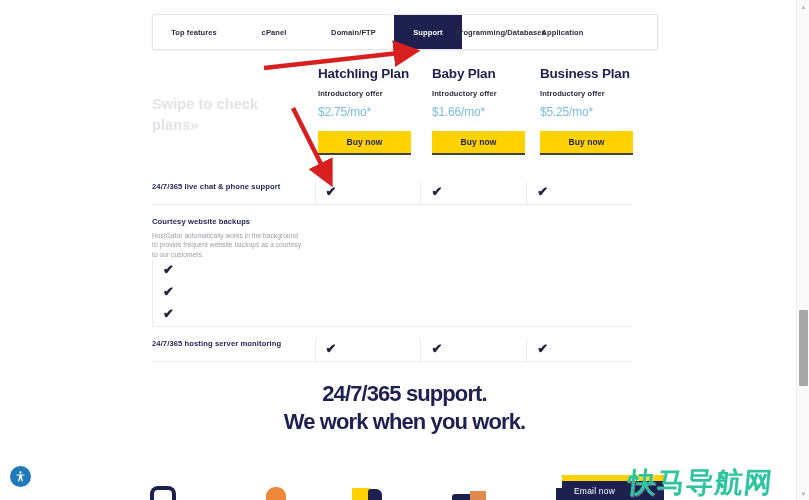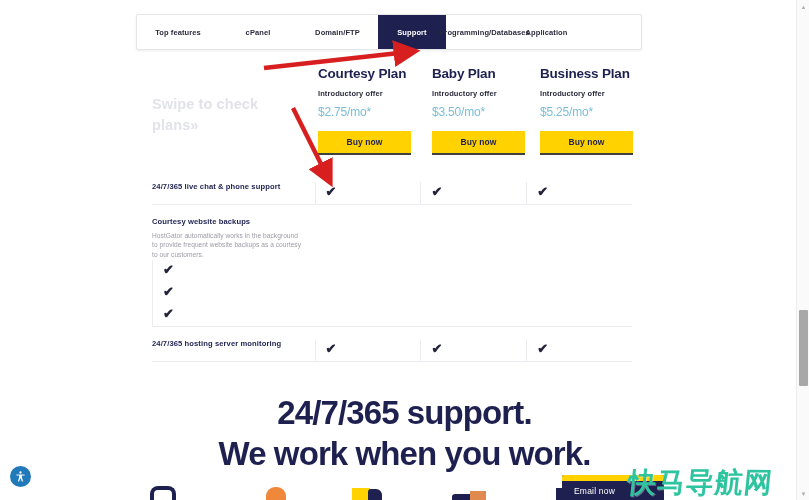--- a/index.html
+++ b/index.html
@@ -15,7 +15,7 @@
   
   .tabbar {
     position: absolute;
-    left: 136px; top: 14px;
+    left: 152px; top: 14px;
     width: 506px; height: 36px;
     background: #ffffff;
     border: 1px solid #e6e6ea;

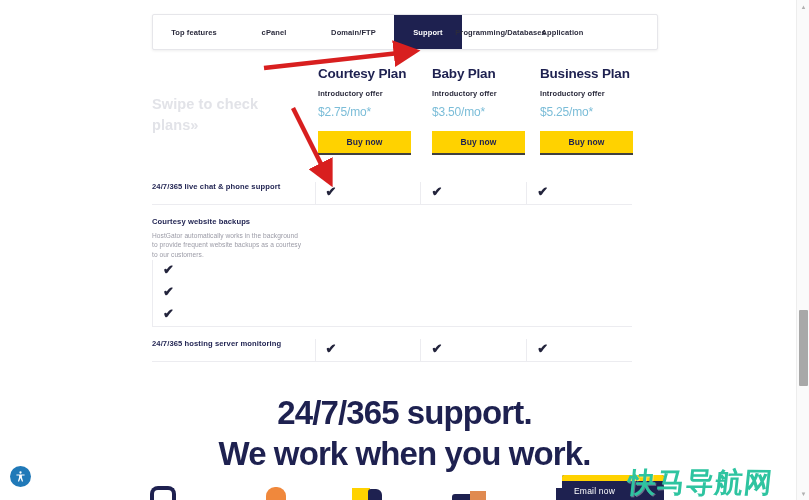--- a/index.html
+++ b/index.html
@@ -223,7 +223,7 @@
 
   <div class="plans">
     <div class="plan p0">
-      <div class="plan-title">Courtesy Plan</div>
+      <div class="plan-title">Hatchling Plan</div>
       <div class="plan-offer">Introductory offer</div>
       <div class="plan-price">$2.75/mo*</div>
       <button class="buy-btn">Buy now</button>

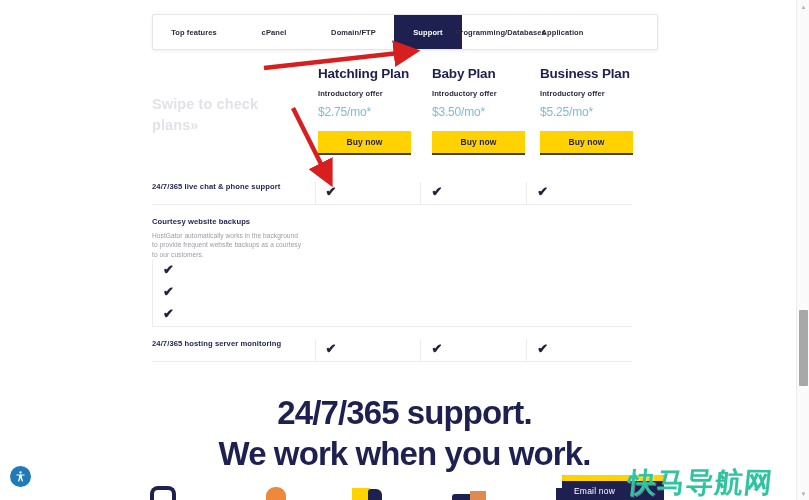--- a/index.html
+++ b/index.html
@@ -231,7 +231,7 @@
     <div class="plan p1">
       <div class="plan-title">Baby Plan</div>
       <div class="plan-offer">Introductory offer</div>
-      <div class="plan-price">$3.50/mo*</div>
+      <div class="plan-price">$1.66/mo*</div>
       <button class="buy-btn">Buy now</button>
     </div>
     <div class="plan p2">

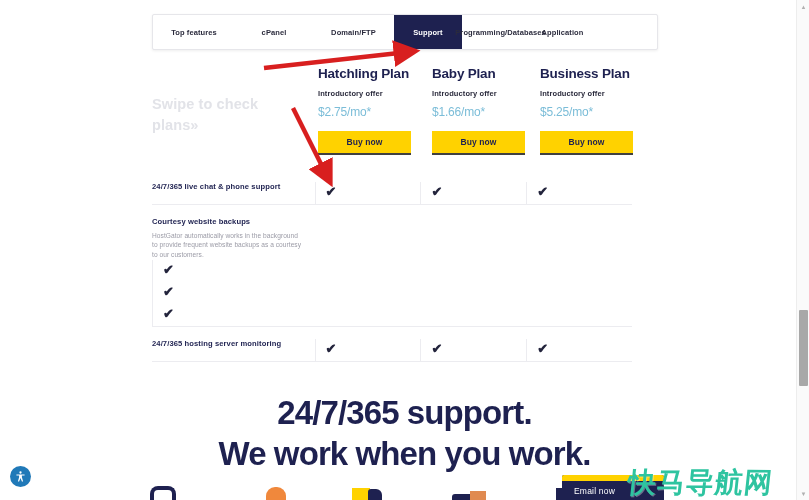--- a/index.html
+++ b/index.html
@@ -127,10 +127,10 @@
   
   .big-heading {
     position: absolute;
-    left: 0; top: 392px; width: 809px;
+    left: 0; top: 380px; width: 809px;
     text-align: center;
     color: #1e2150;
-    font-size: 33px;
+    font-size: 22px;
     font-weight: bold;
     line-height: 1.25;
     letter-spacing: -.9px;

